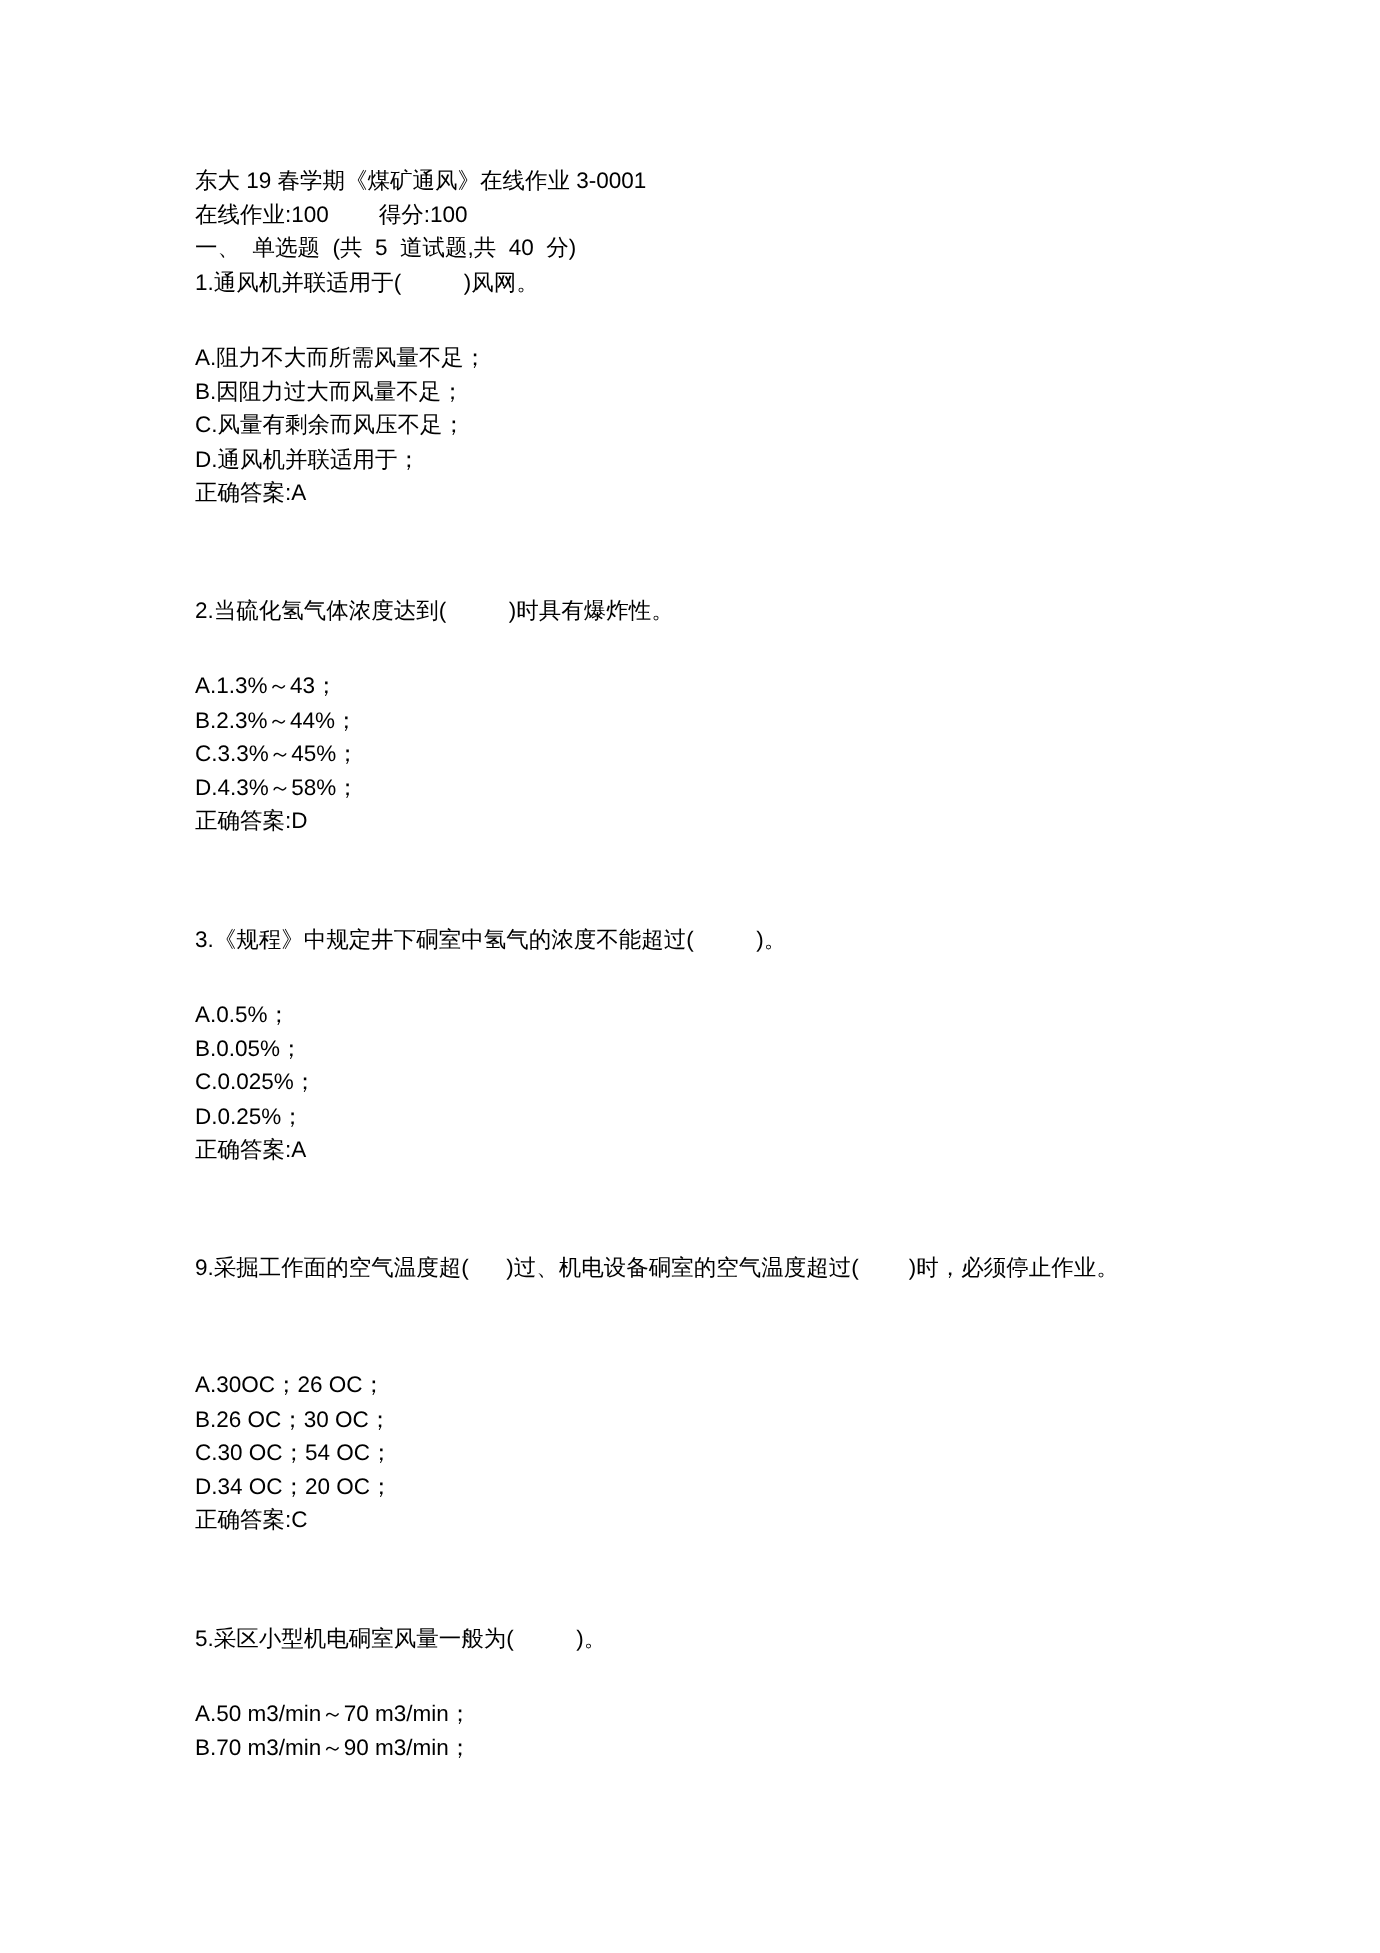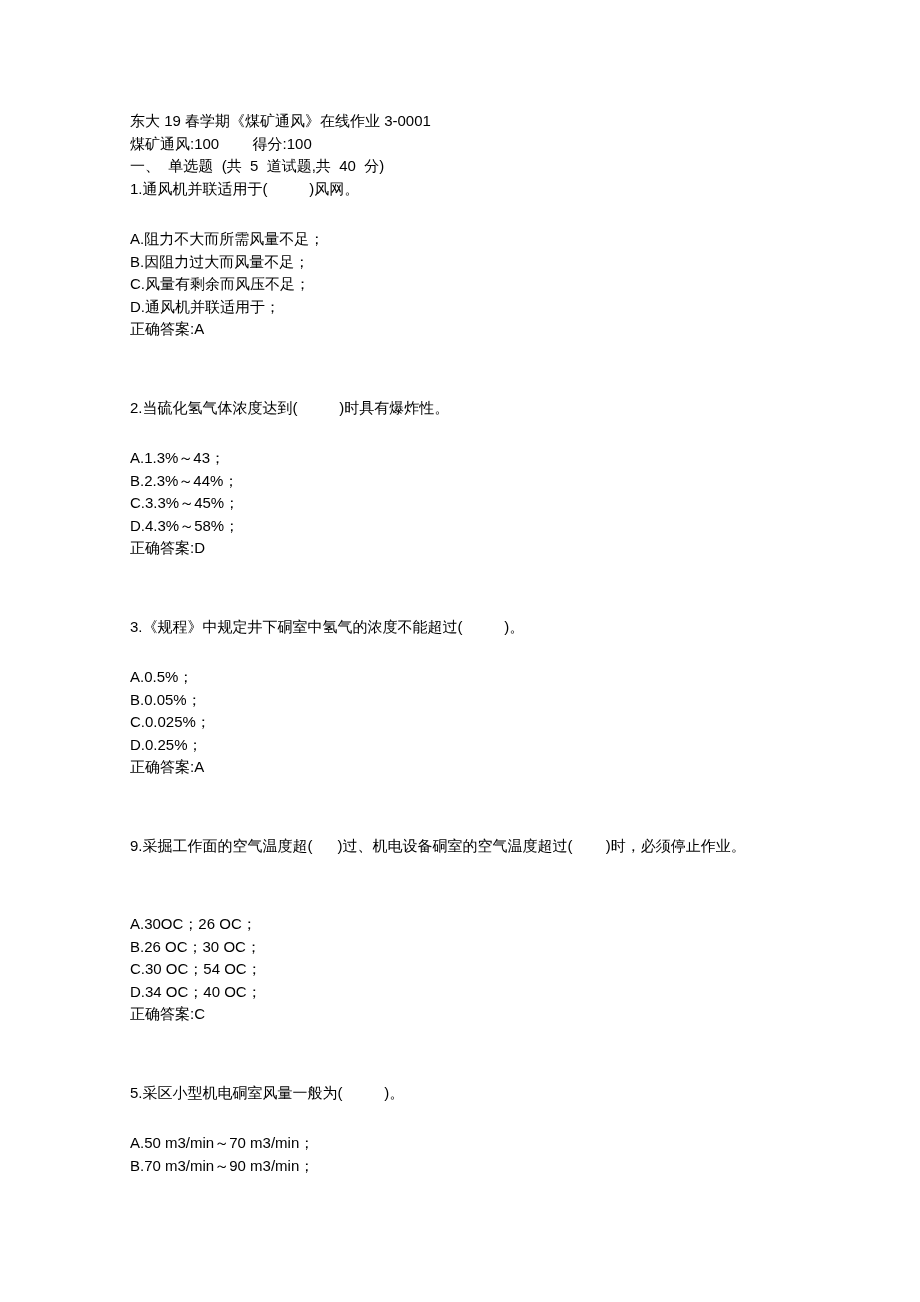--- a/index.html
+++ b/index.html
@@ -31,7 +31,7 @@
 <body>
 
 <div class="line">东大 19 春学期《煤矿通风》在线作业 3-0001</div>
-<div class="line">煤矿通风:100        得分:100</div>
+<div class="line">在线作业:100        得分:100</div>
 <div class="line">一、  单选题  (共  5  道试题,共  40  分)</div>
 
 <div class="line">1.通风机并联适用于(          )风网。</div>

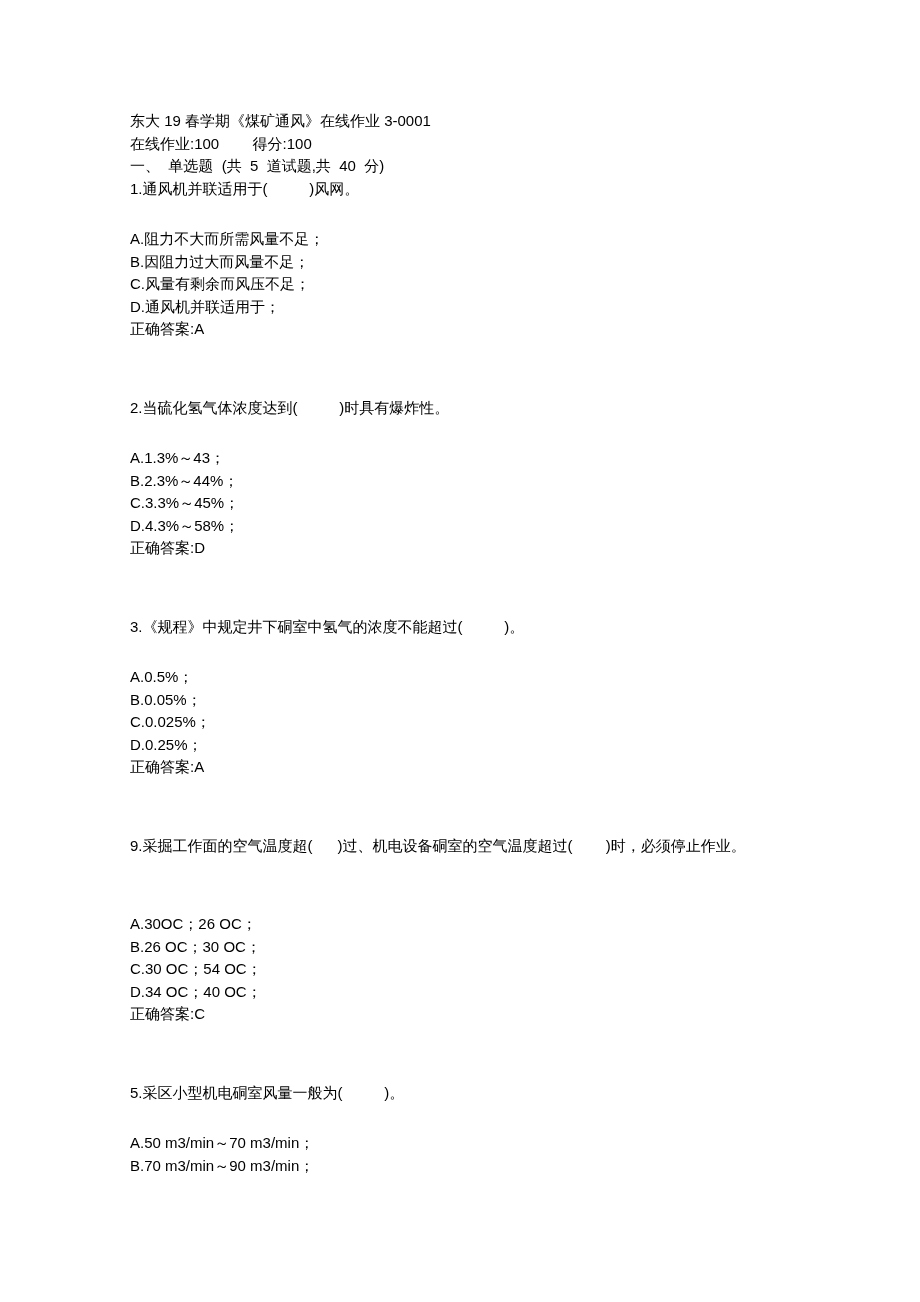--- a/index.html
+++ b/index.html
@@ -67,7 +67,7 @@
 <div class="line">A.30OC；26 OC；</div>
 <div class="line">B.26 OC；30 OC；</div>
 <div class="line">C.30 OC；54 OC；</div>
-<div class="line">D.34 OC；40 OC；</div>
+<div class="line">D.34 OC；20 OC；</div>
 <div class="line block">正确答案:C</div>
 
 <div class="spacer"></div>

